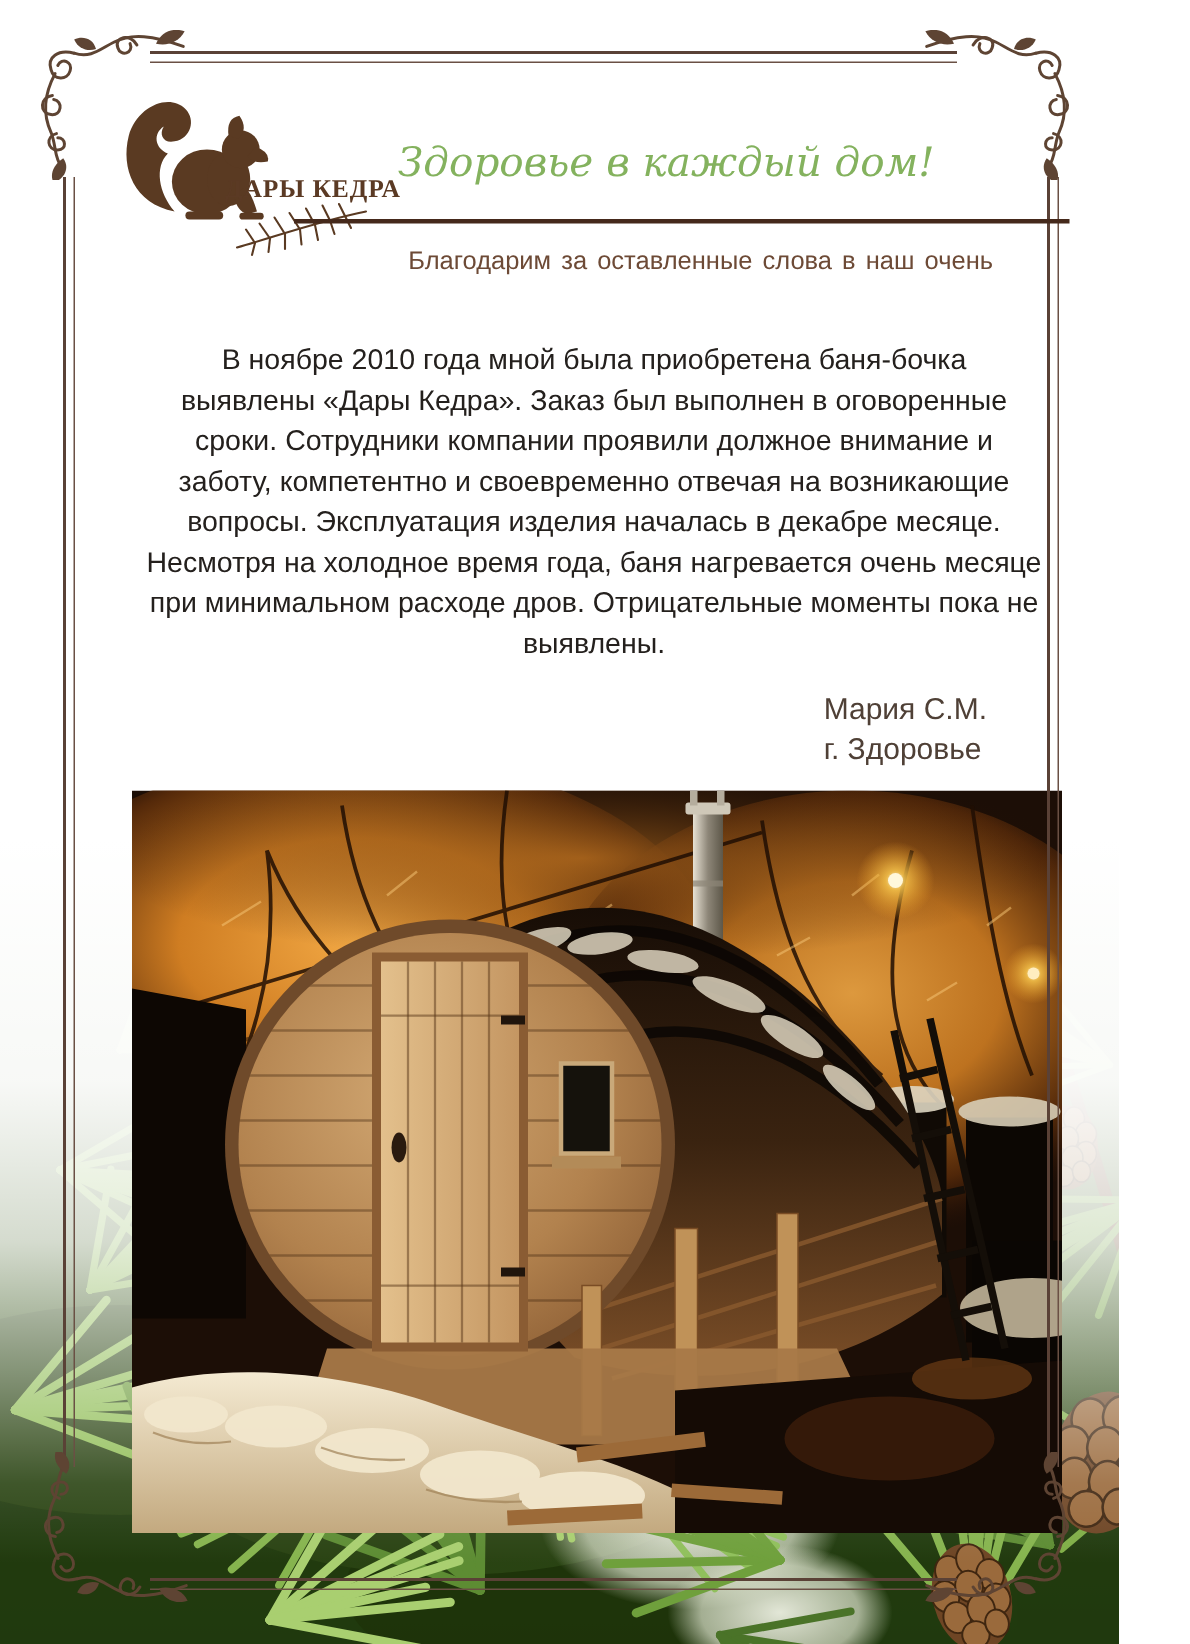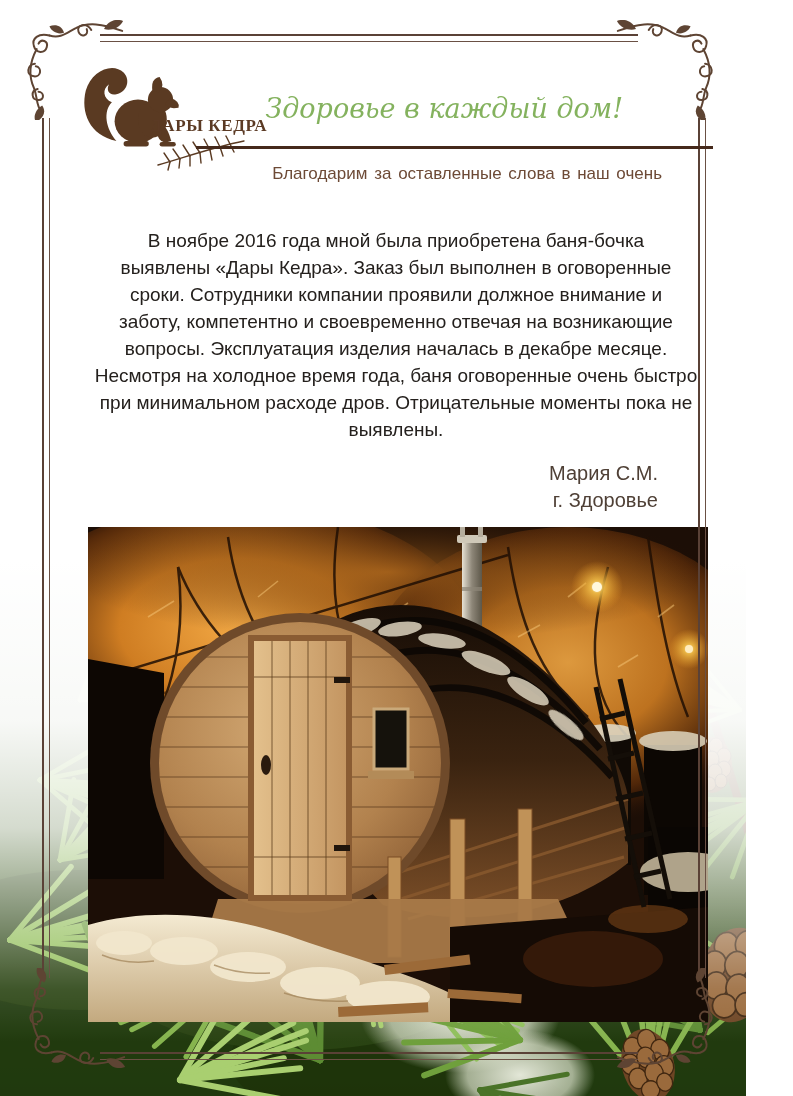--- a/index.html
+++ b/index.html
@@ -385,7 +385,7 @@
     <div class="subtitle">Благодарим за оставленные слова в наш очень</div>
 
     <div class="para">
-      <div class="t-line">В ноябре 2016 года мной была приобретена баня-бочка</div>
+      <div class="t-line">В ноябре 2010 года мной была приобретена баня-бочка</div>
       <div class="t-line">выявлены «Дары Кедра». Заказ был выполнен в оговоренные</div>
       <div class="t-line">сроки. Сотрудники компании проявили должное внимание и</div>
       <div class="t-line">заботу, компетентно и своевременно отвечая на возникающие</div>

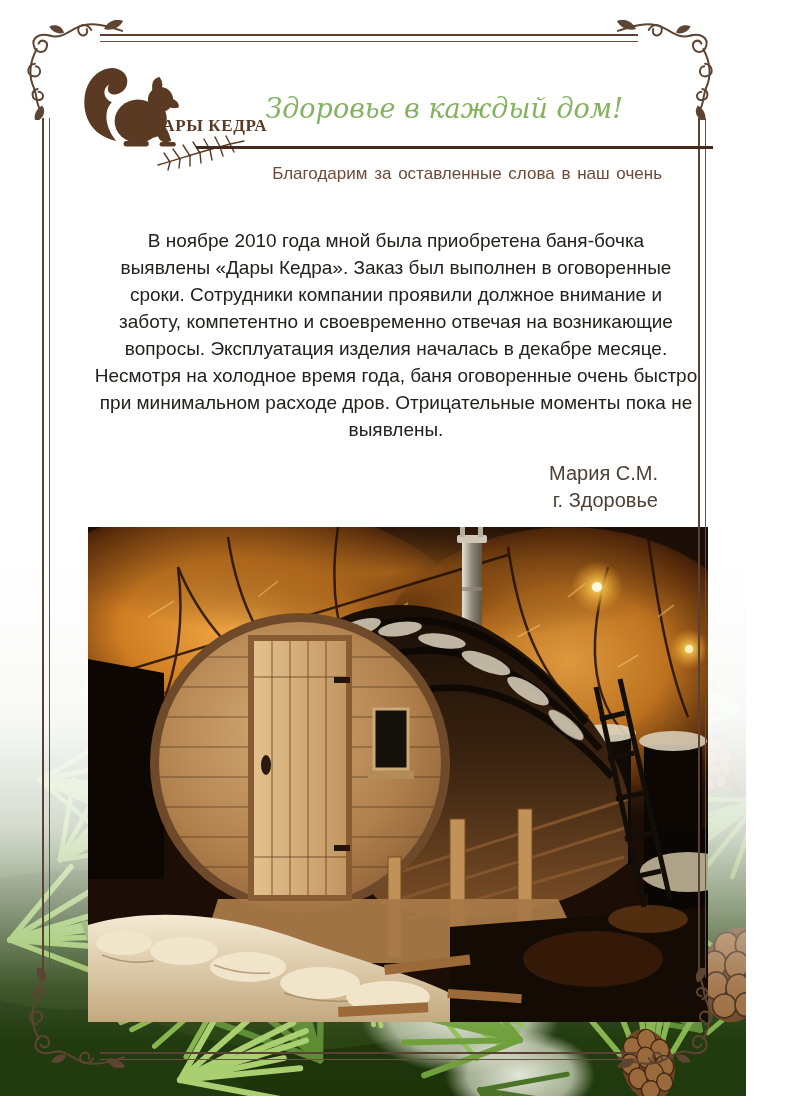--- a/index.html
+++ b/index.html
@@ -390,7 +390,7 @@
       <div class="t-line">сроки. Сотрудники компании проявили должное внимание и</div>
       <div class="t-line">заботу, компетентно и своевременно отвечая на возникающие</div>
       <div class="t-line">вопросы. Эксплуатация изделия началась в декабре месяце.</div>
-      <div class="t-line">Несмотря на холодное время года, баня оговоренные очень быстро</div>
+      <div class="t-line">Несмотря на холодное время года, баня нагревается очень месяце</div>
       <div class="t-line">при минимальном расходе дров. Отрицательные моменты пока не</div>
       <div class="t-line">выявлены.</div>
     </div>

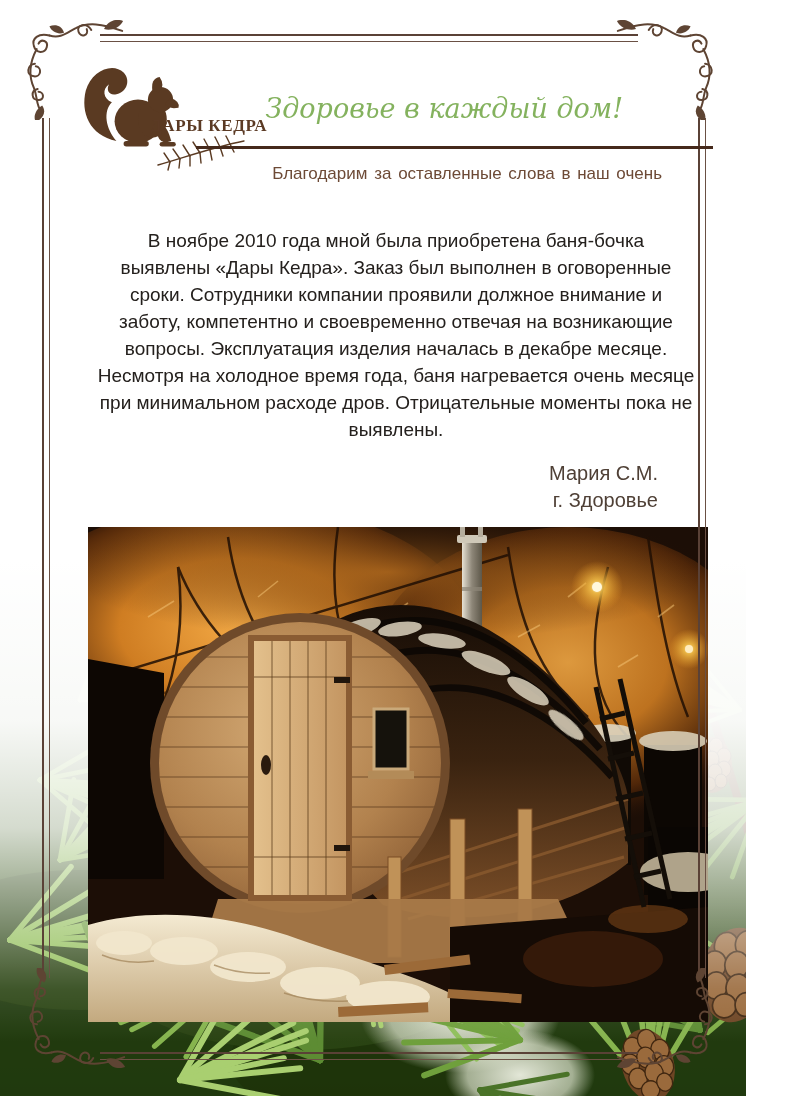--- a/index.html
+++ b/index.html
@@ -35,7 +35,7 @@
   
   .para{position:absolute;left:86px;top:227px;width:620px;text-align:center;
         font-size:19px;line-height:27px;color:#24201d;}
-  .signature{position:absolute;right:88px;top:460px;text-align:right;
+  .signature{position:absolute;right:88px;top:460px;text-align:left;
              font-size:20px;line-height:27px;color:#4f4036;}
   .hidden-defs{position:absolute;width:0;height:0;overflow:hidden;}
 </style>

